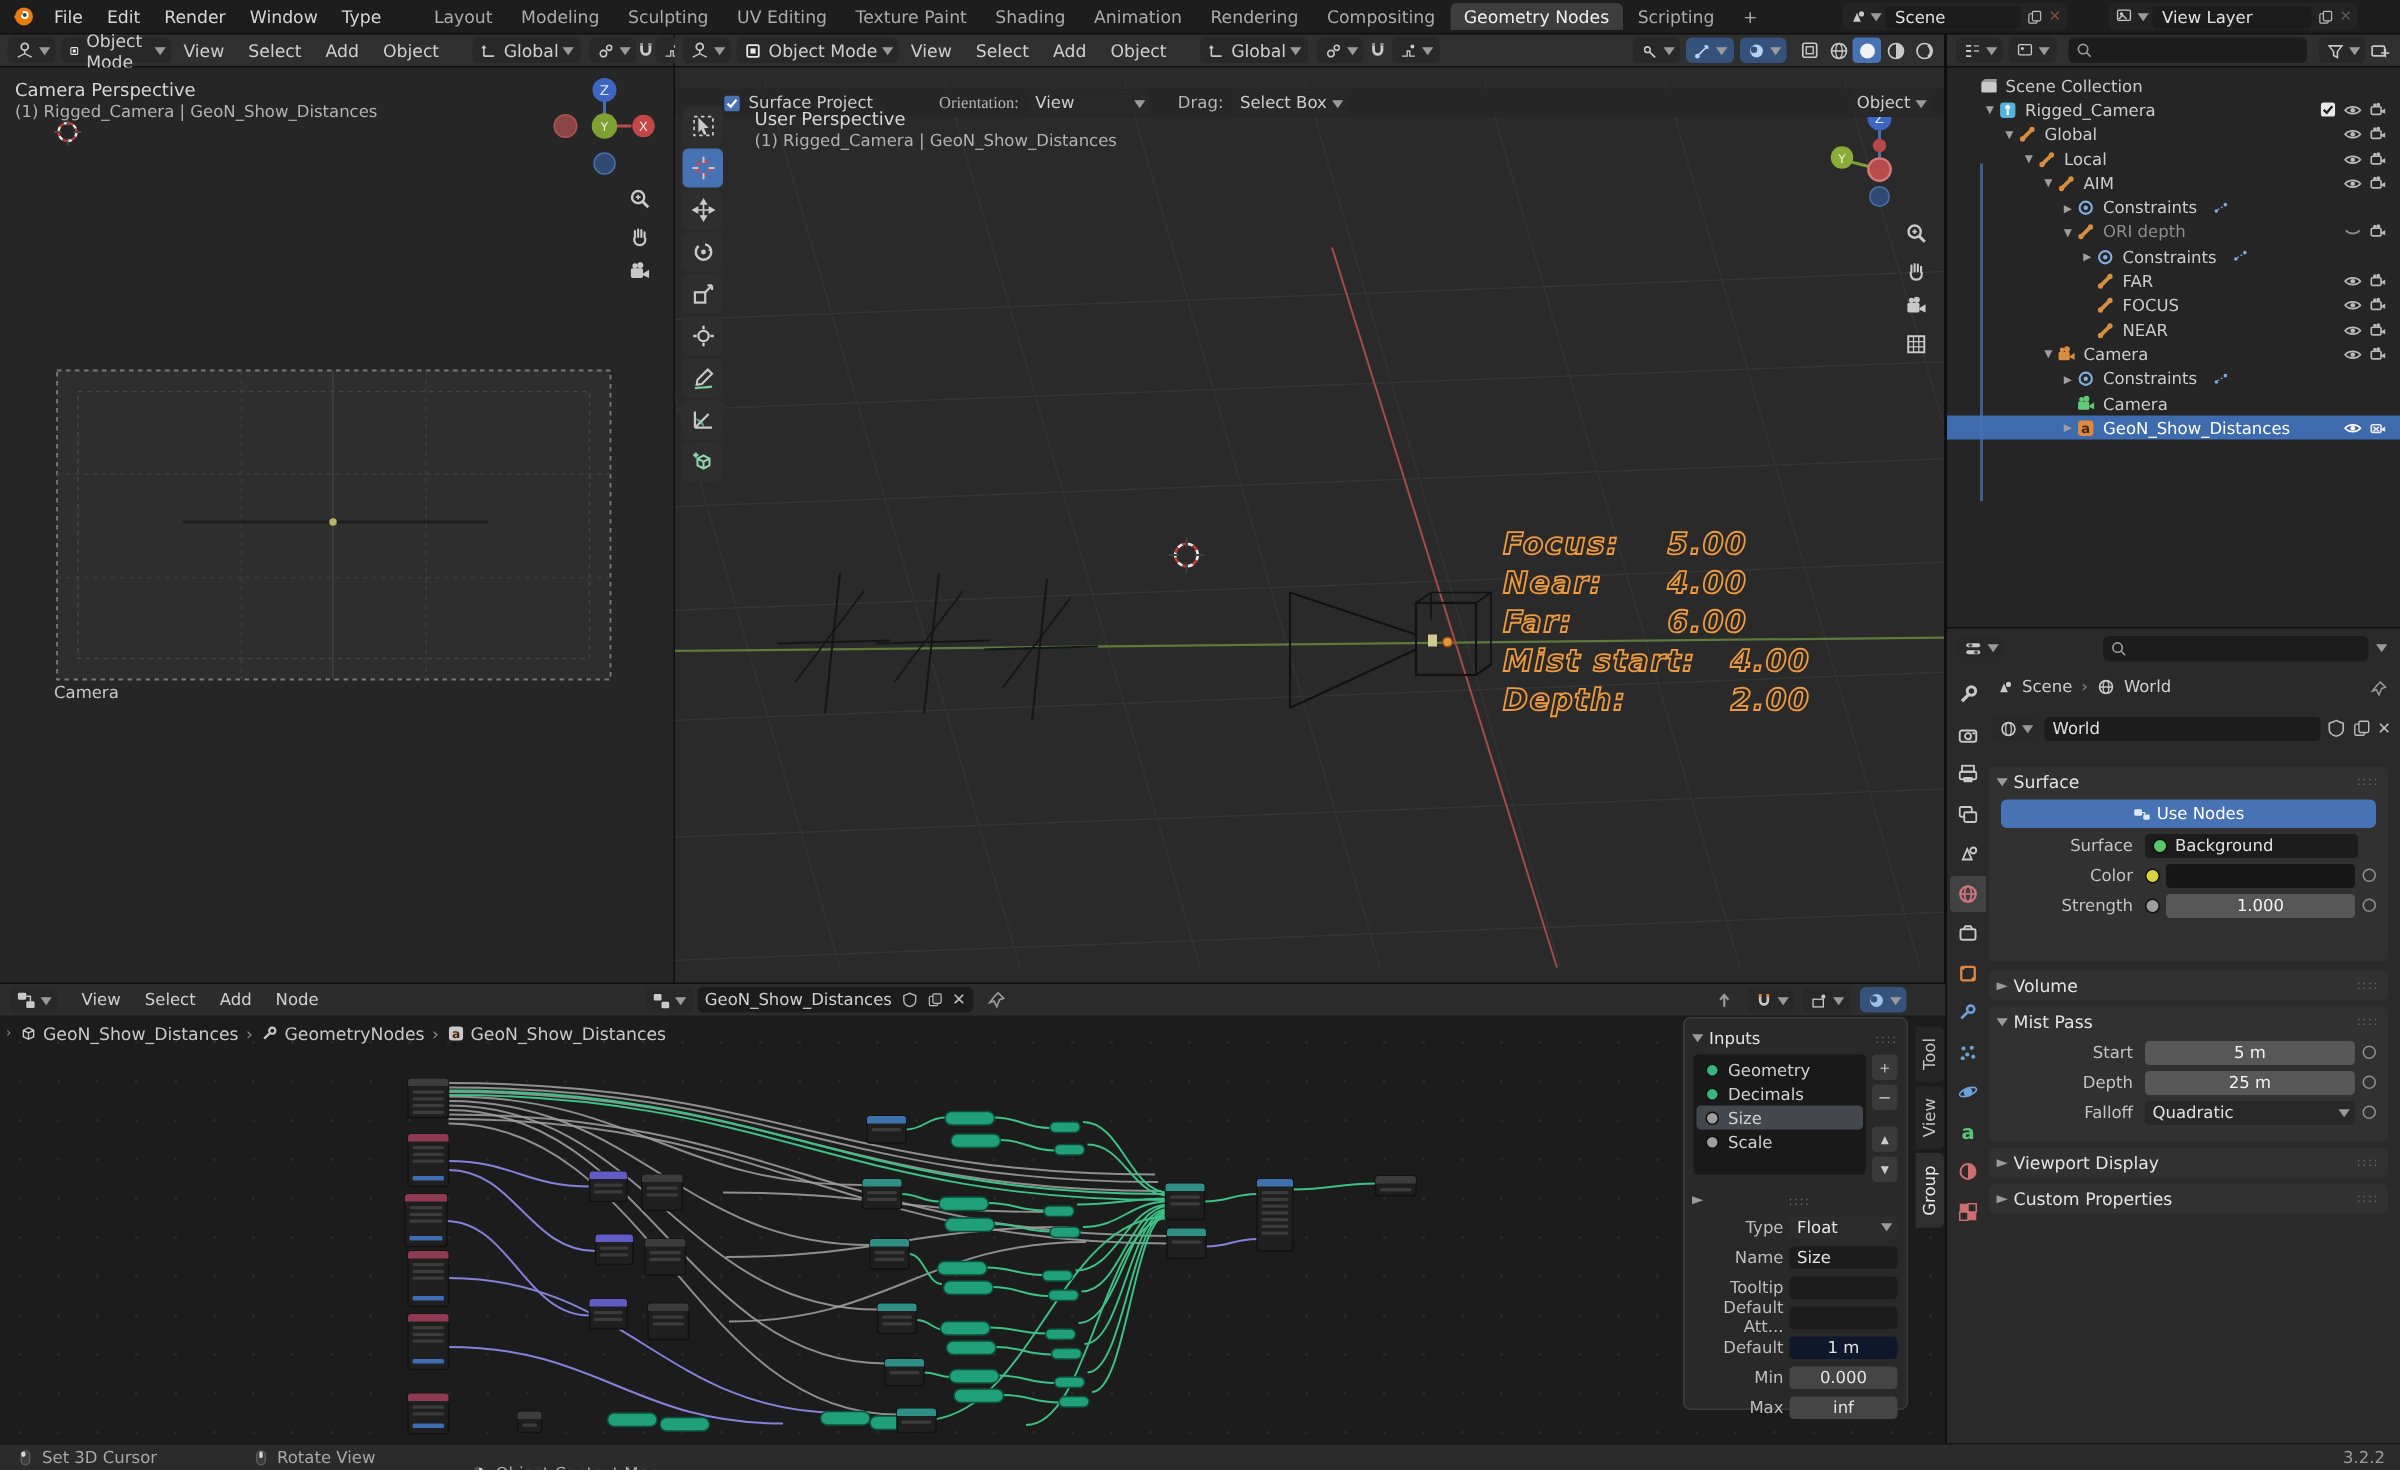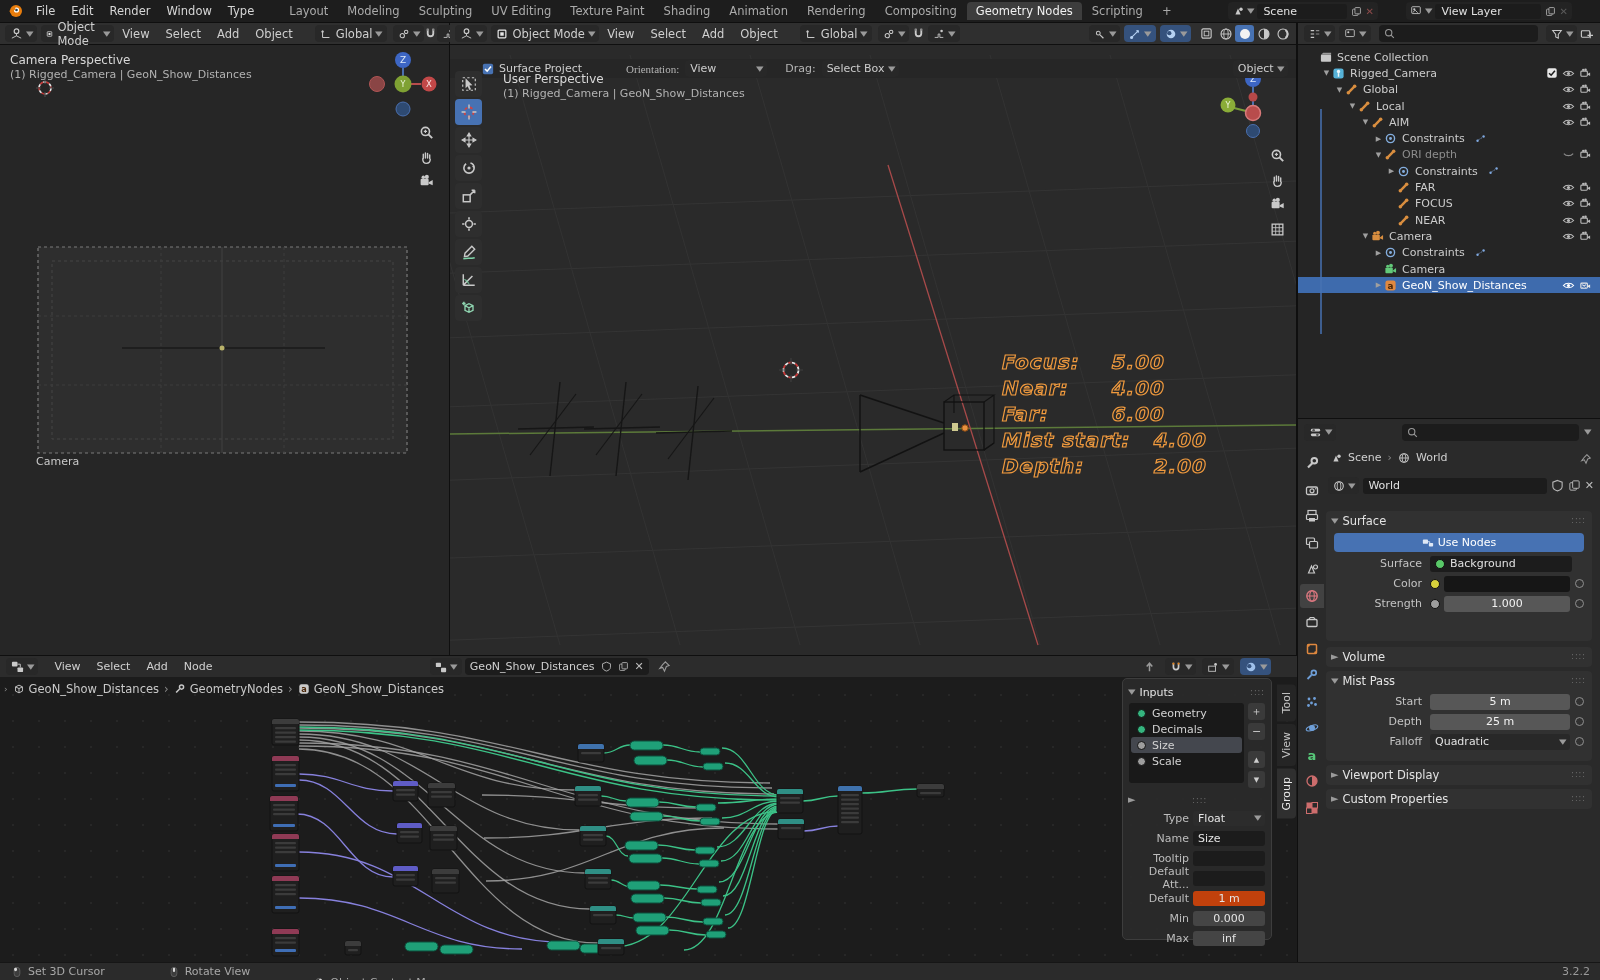--- a/index.html
+++ b/index.html
@@ -1490,7 +1490,7 @@
           </div>
           <div class="flex" style="height: 18px; margin-top: 2px;">
             <span class="np-f-label">Default</span>
-            <span class="np-field" style="background:#c2410c;justify-content:center;">
+            <span class="np-field" style="background:#0f172a;justify-content:center;">
               <span>1 m</span>
             </span>
           </div>

